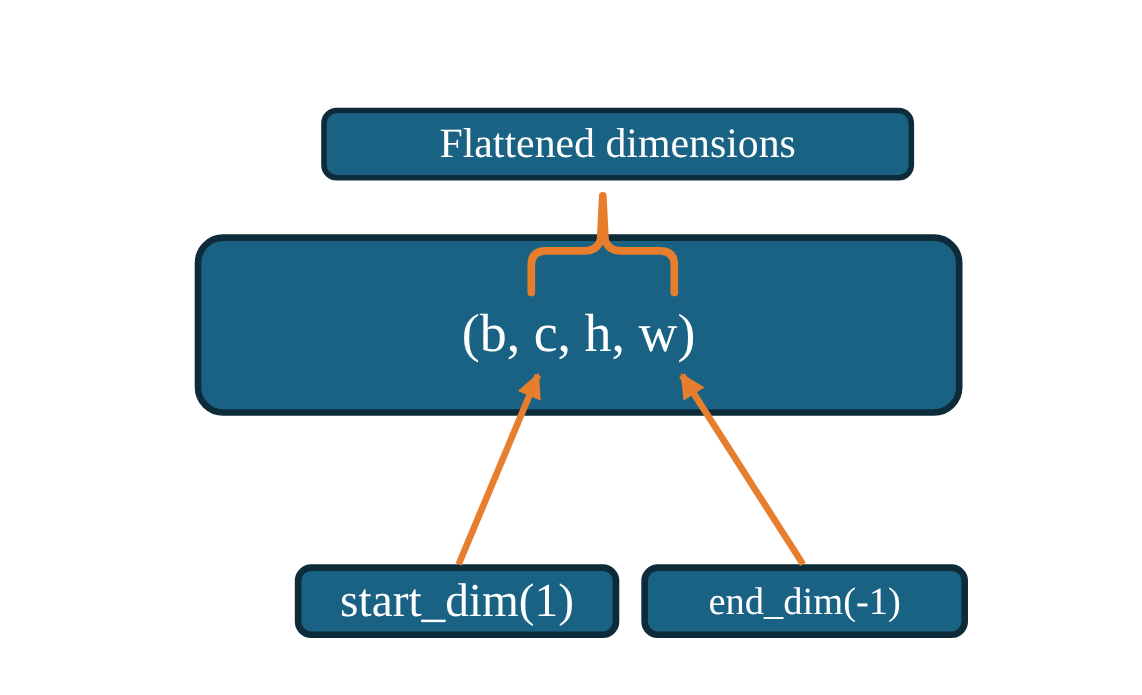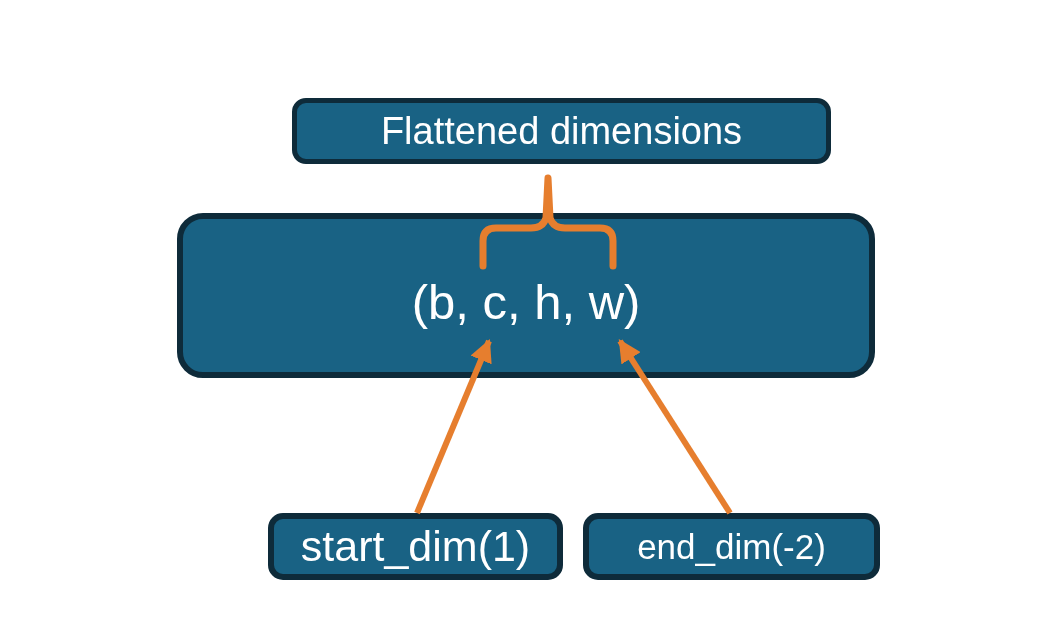--- a/index.html
+++ b/index.html
@@ -12,7 +12,7 @@
     width: 901px;
     height: 632px;
     background: var(--background, #ffffff);
-    font-family: Liberation Sans, sans-serif;
+    font-family: Liberation Serif, serif;
     overflow: hidden;
   }
   .node {

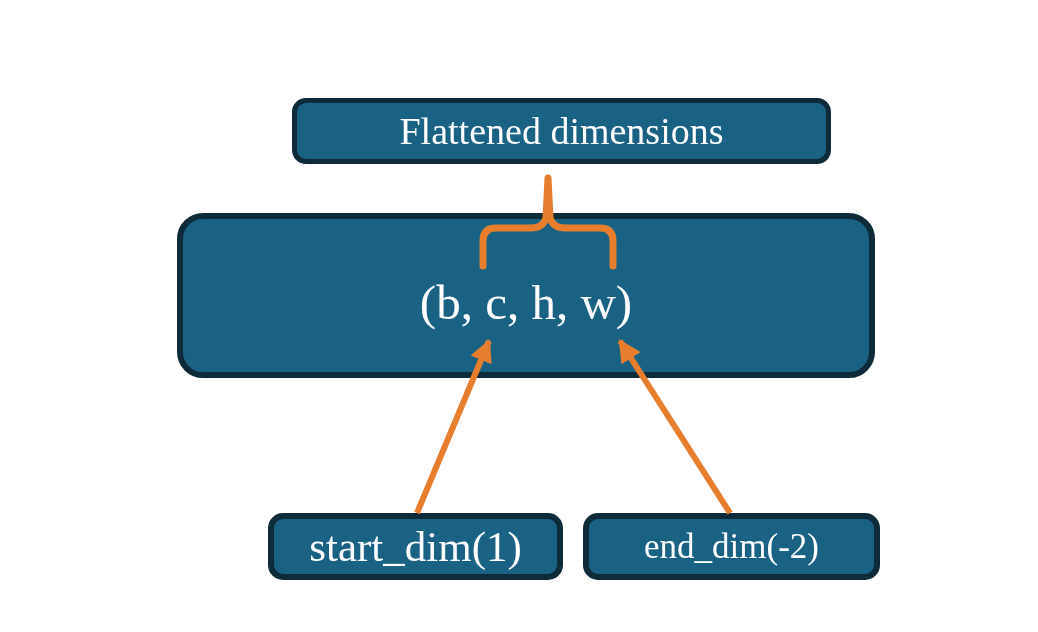--- a/index.html
+++ b/index.html
@@ -83,7 +83,7 @@
   </div>
 
   <div class="node node-end-dim">
-    <span>end_dim(-2)</span>
+    <span>end_dim(-1)</span>
   </div>
 
   <svg class="overlay" width="1038" height="632" viewBox="0 0 1038 632">

